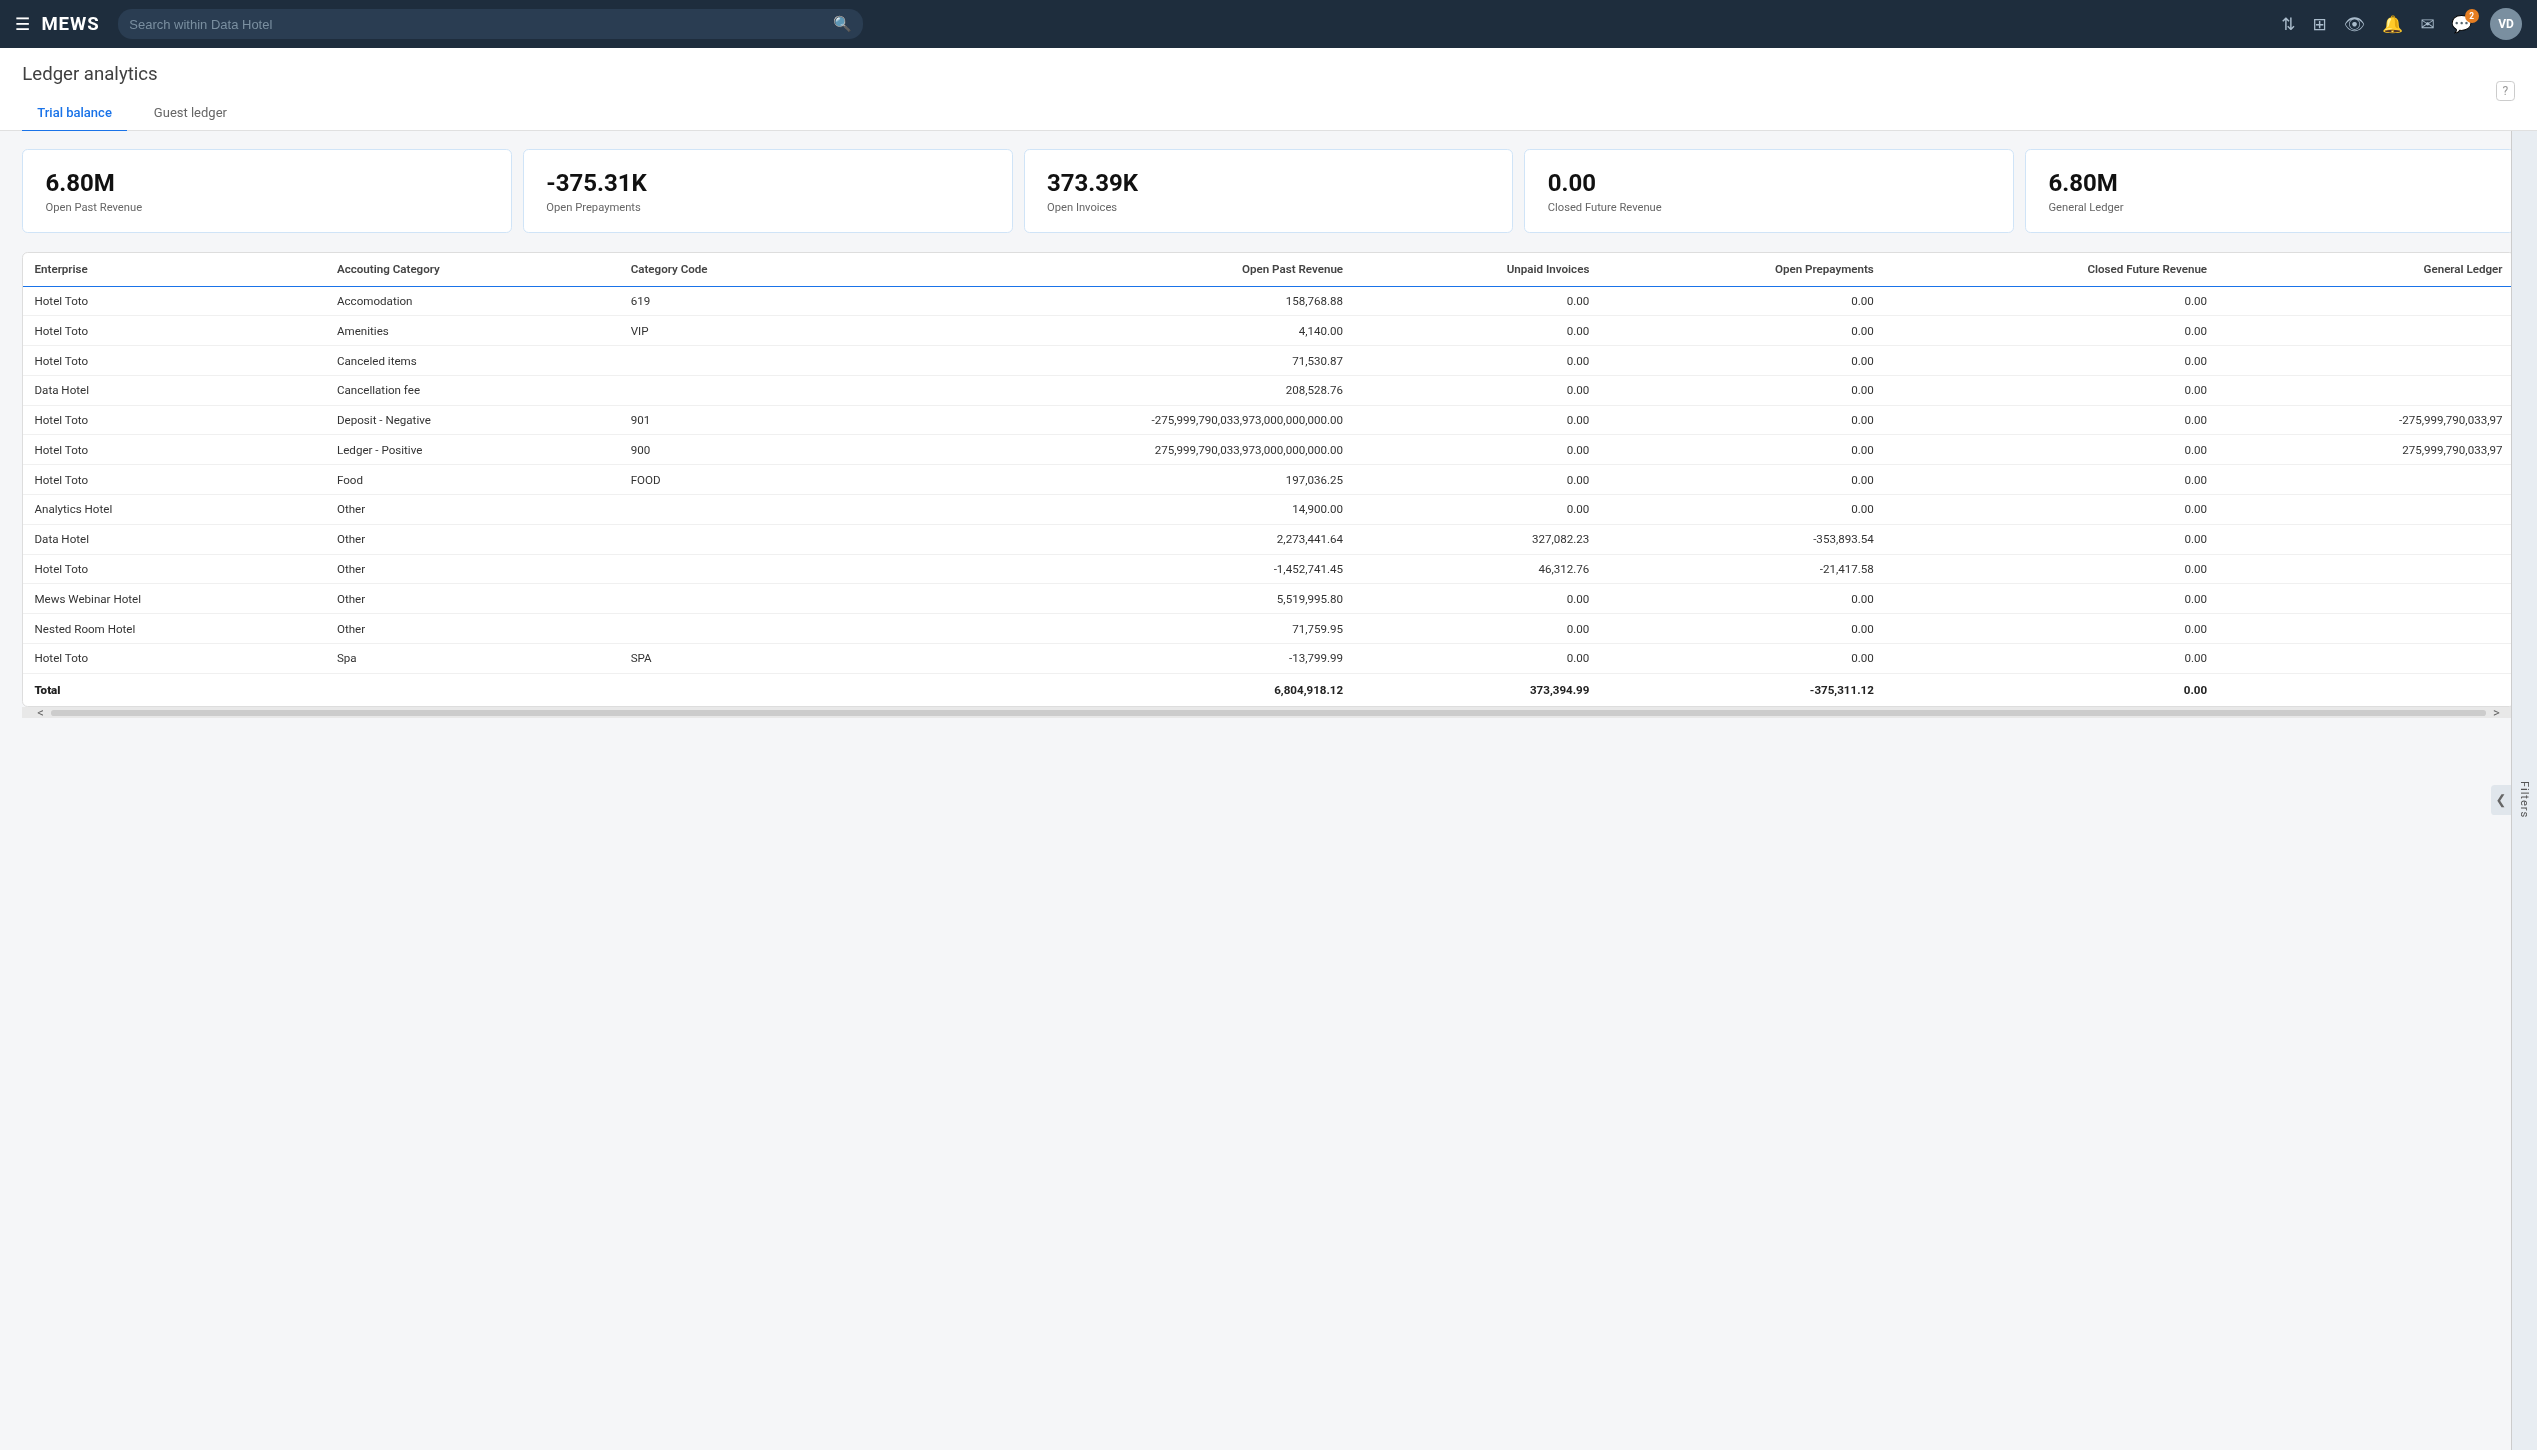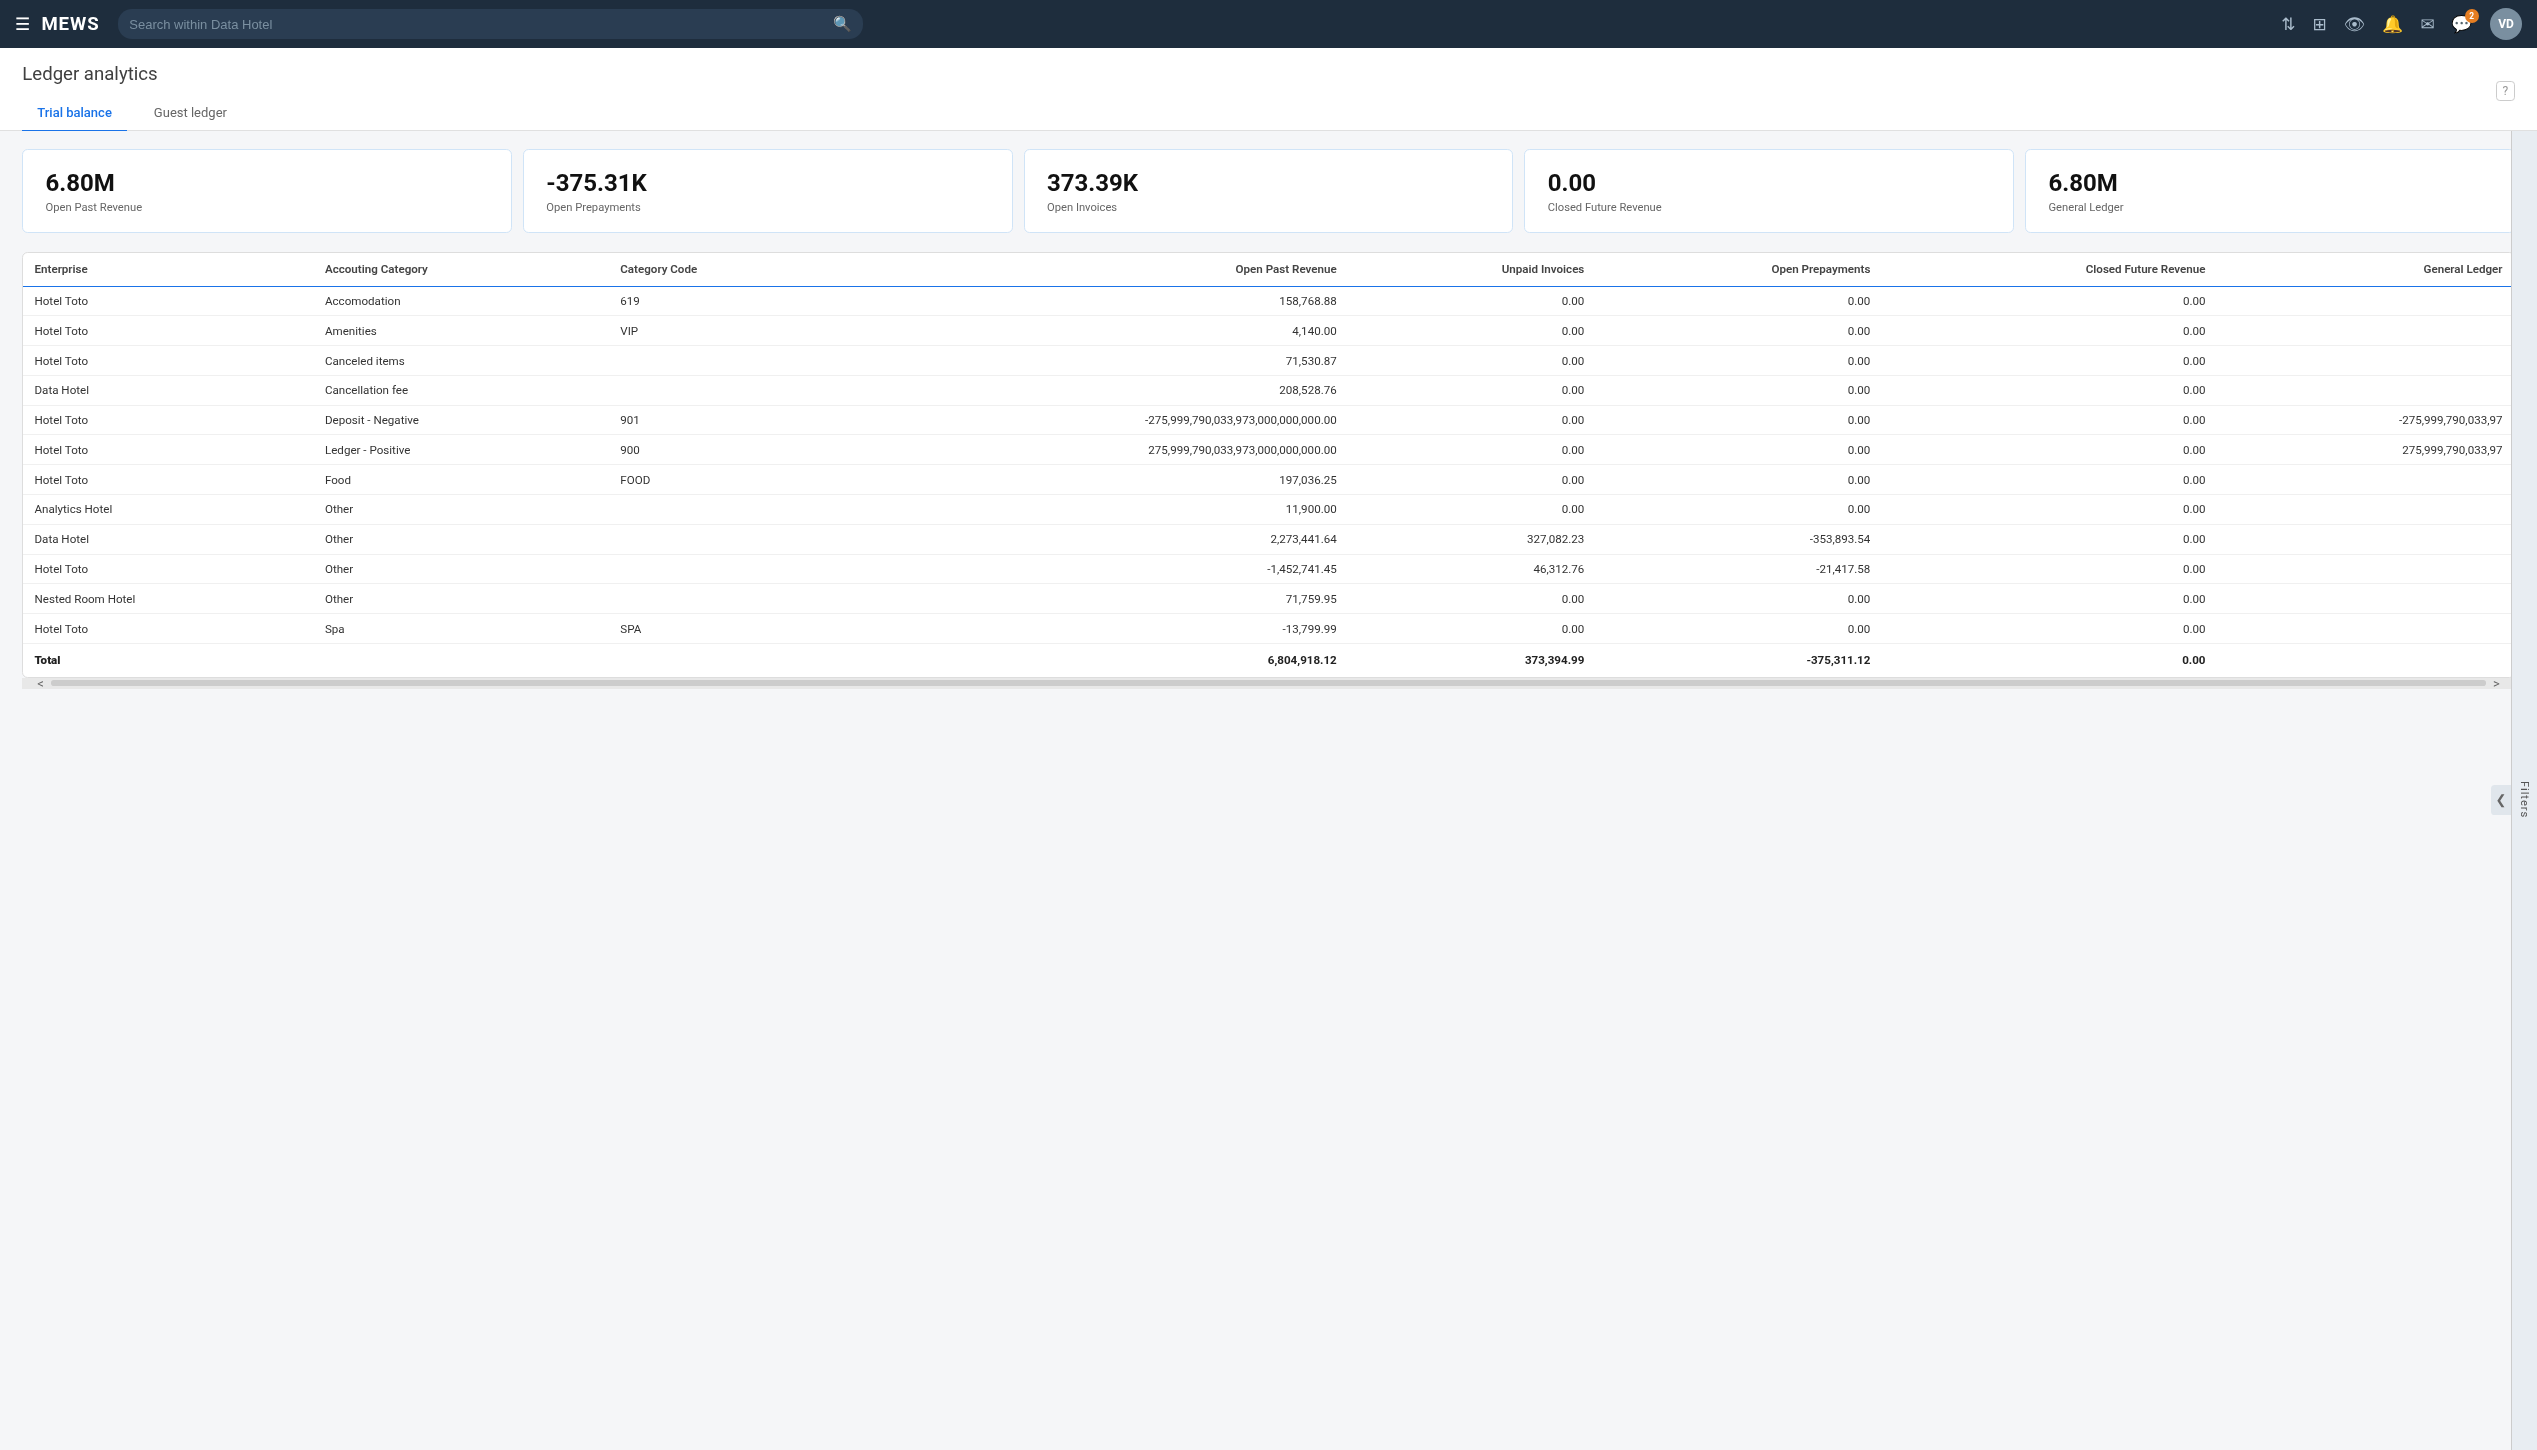--- a/index.html
+++ b/index.html
@@ -355,7 +355,7 @@
       <td>Analytics Hotel</td>
       <td>Other</td>
       <td></td>
-      <td class="num">11,900.00</td>
+      <td class="num">14,900.00</td>
       <td class="num">0.00</td>
       <td class="num">0.00</td>
       <td class="num">0.00</td>

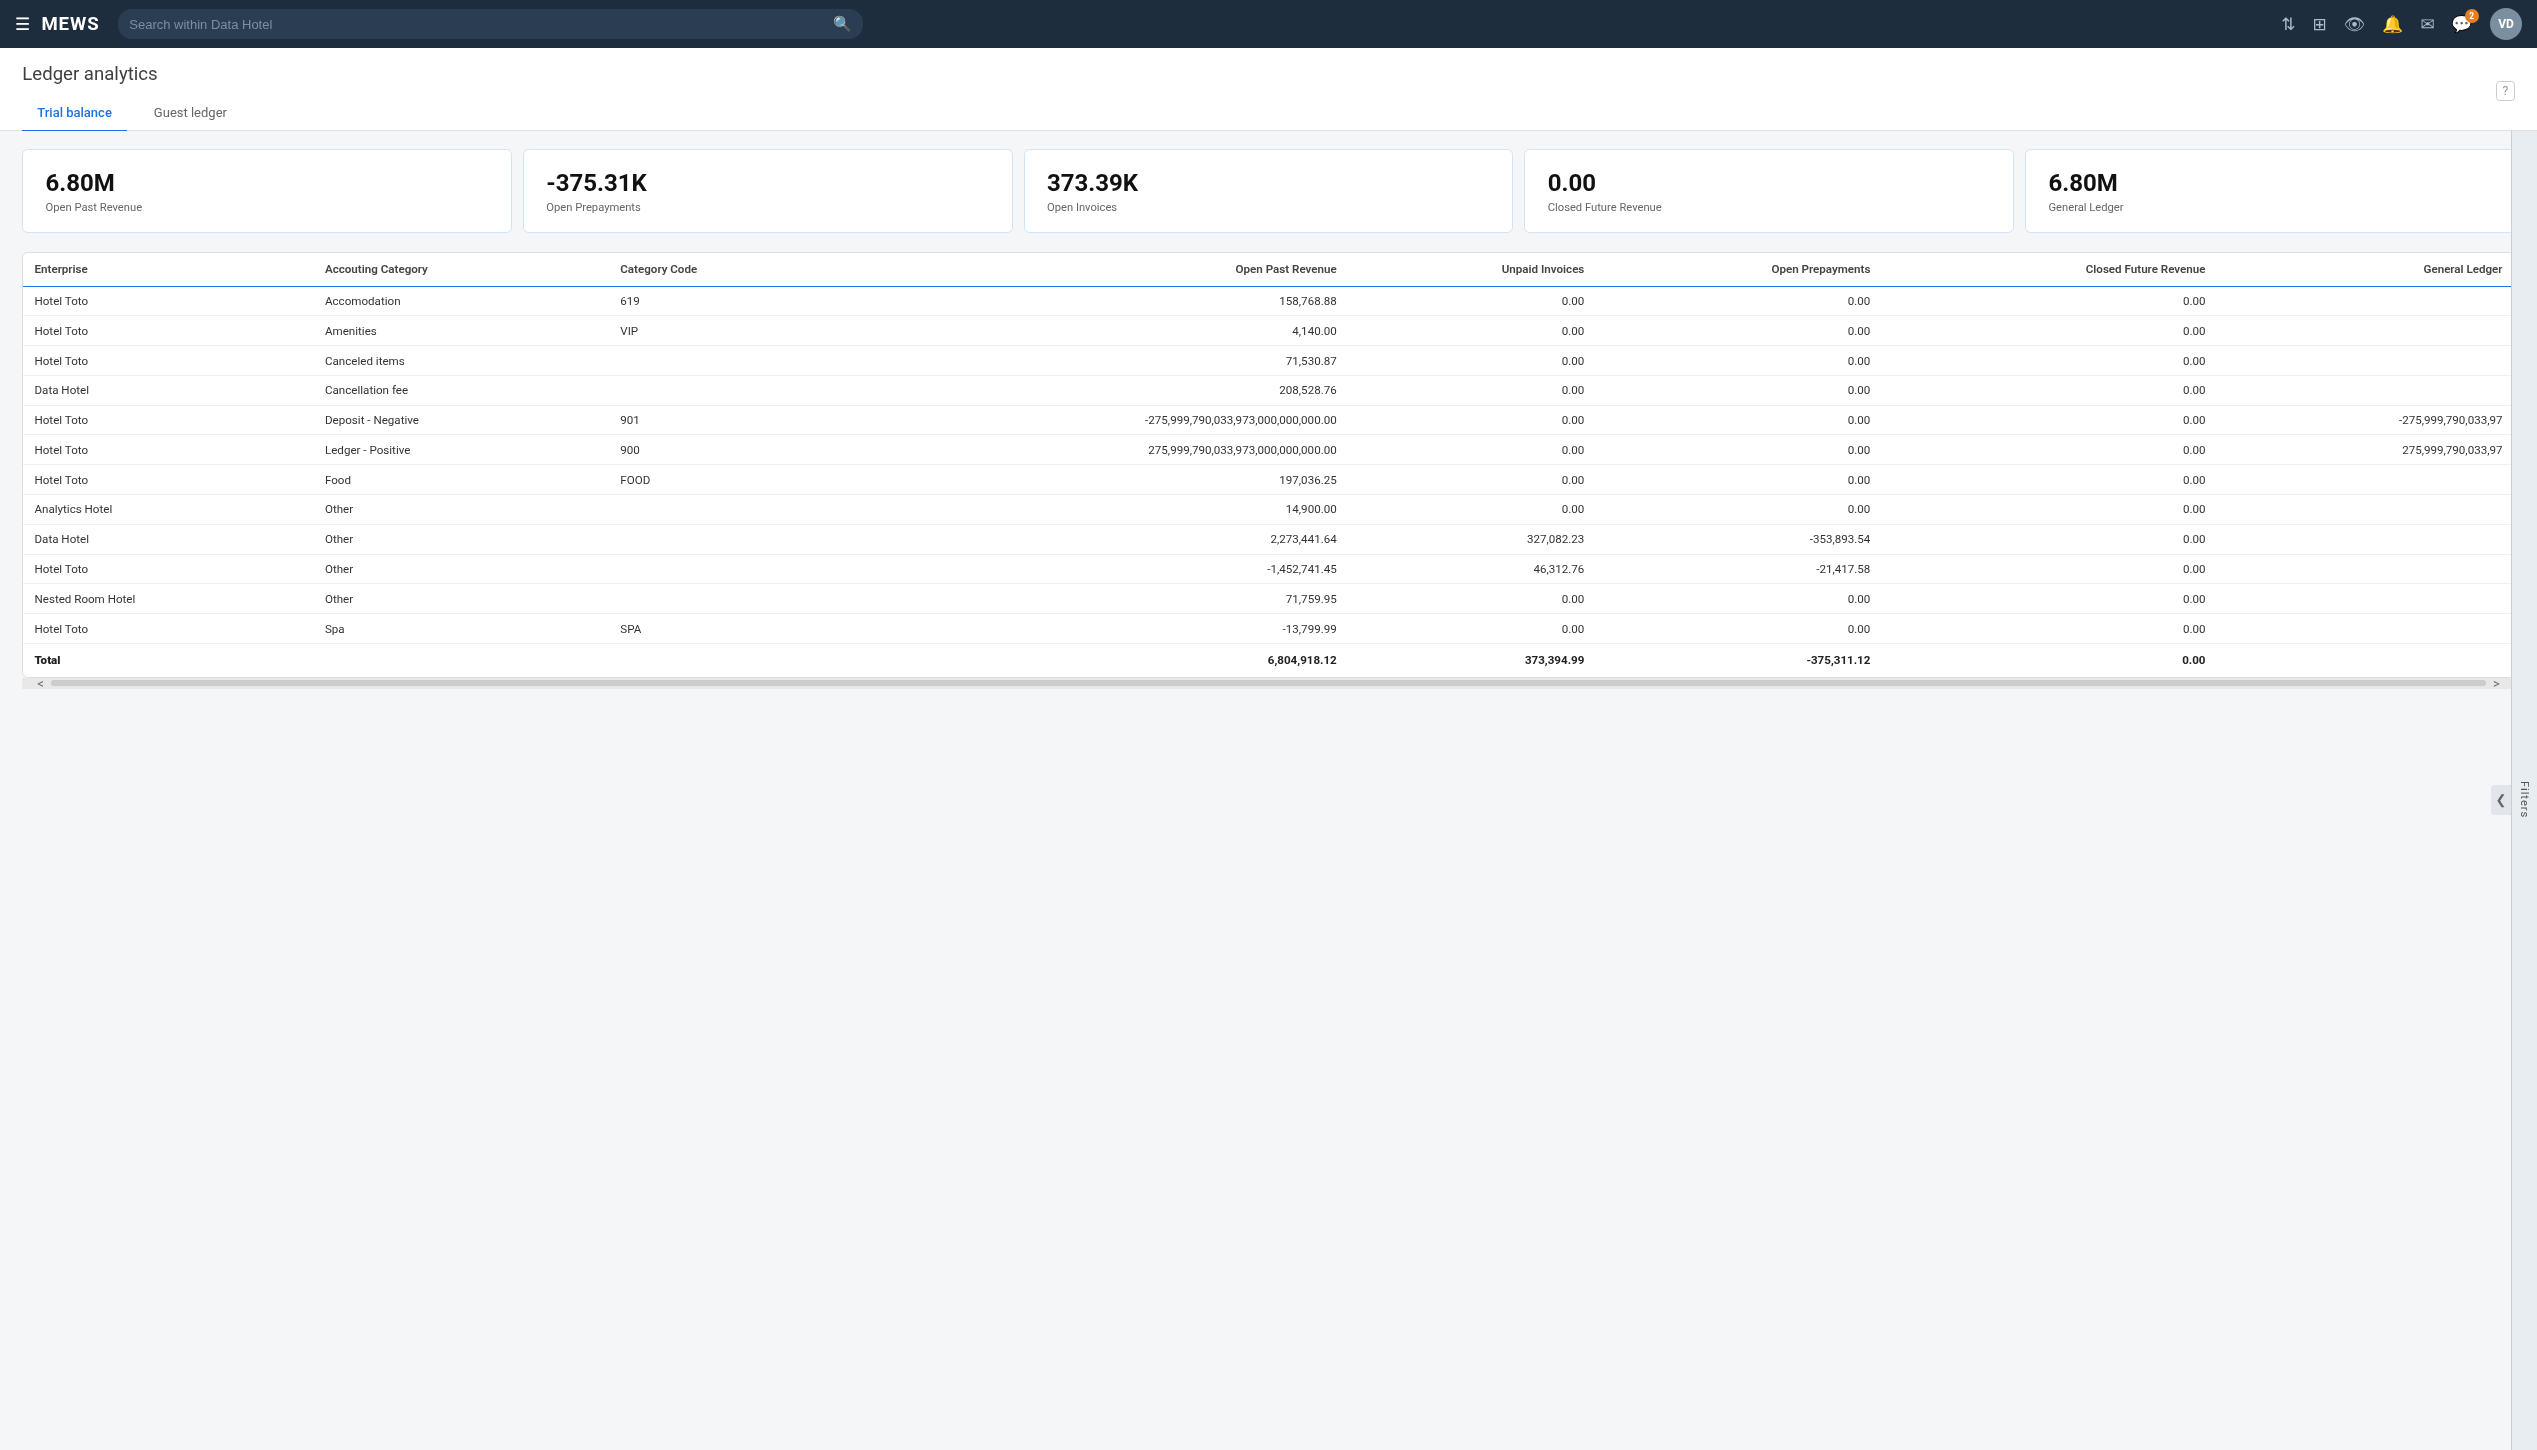--- a/index.html
+++ b/index.html
@@ -382,6 +382,16 @@
       <td class="num"></td>
     </tr>
             <tr>
+      <td>Mews Webinar Hotel</td>
+      <td>Other</td>
+      <td></td>
+      <td class="num">5,519,995.80</td>
+      <td class="num">0.00</td>
+      <td class="num">0.00</td>
+      <td class="num">0.00</td>
+      <td class="num"></td>
+    </tr>
+            <tr>
       <td>Nested Room Hotel</td>
       <td>Other</td>
       <td></td>

